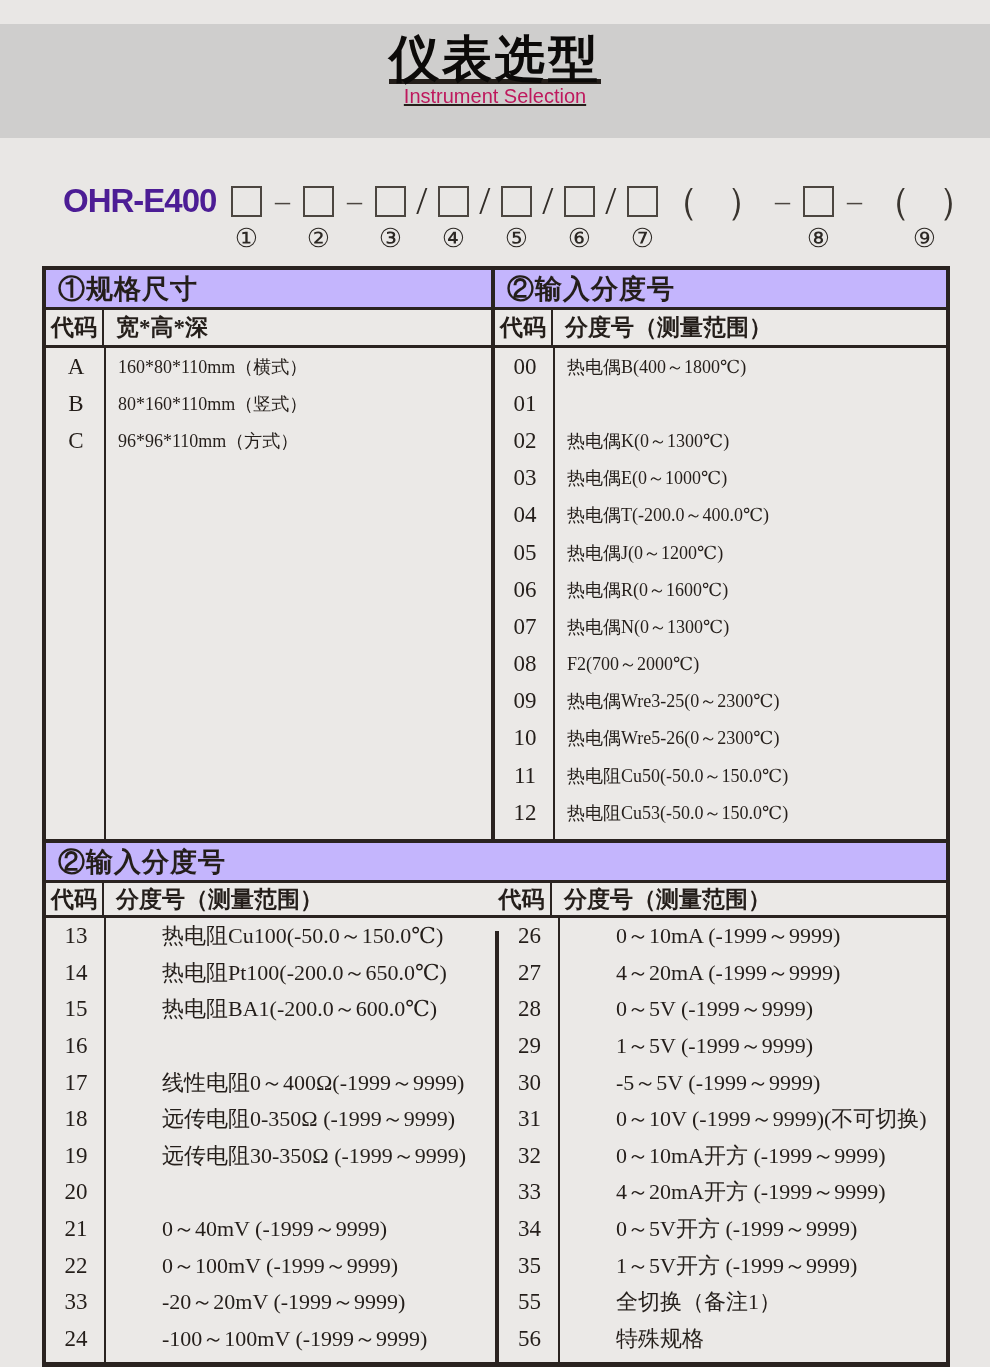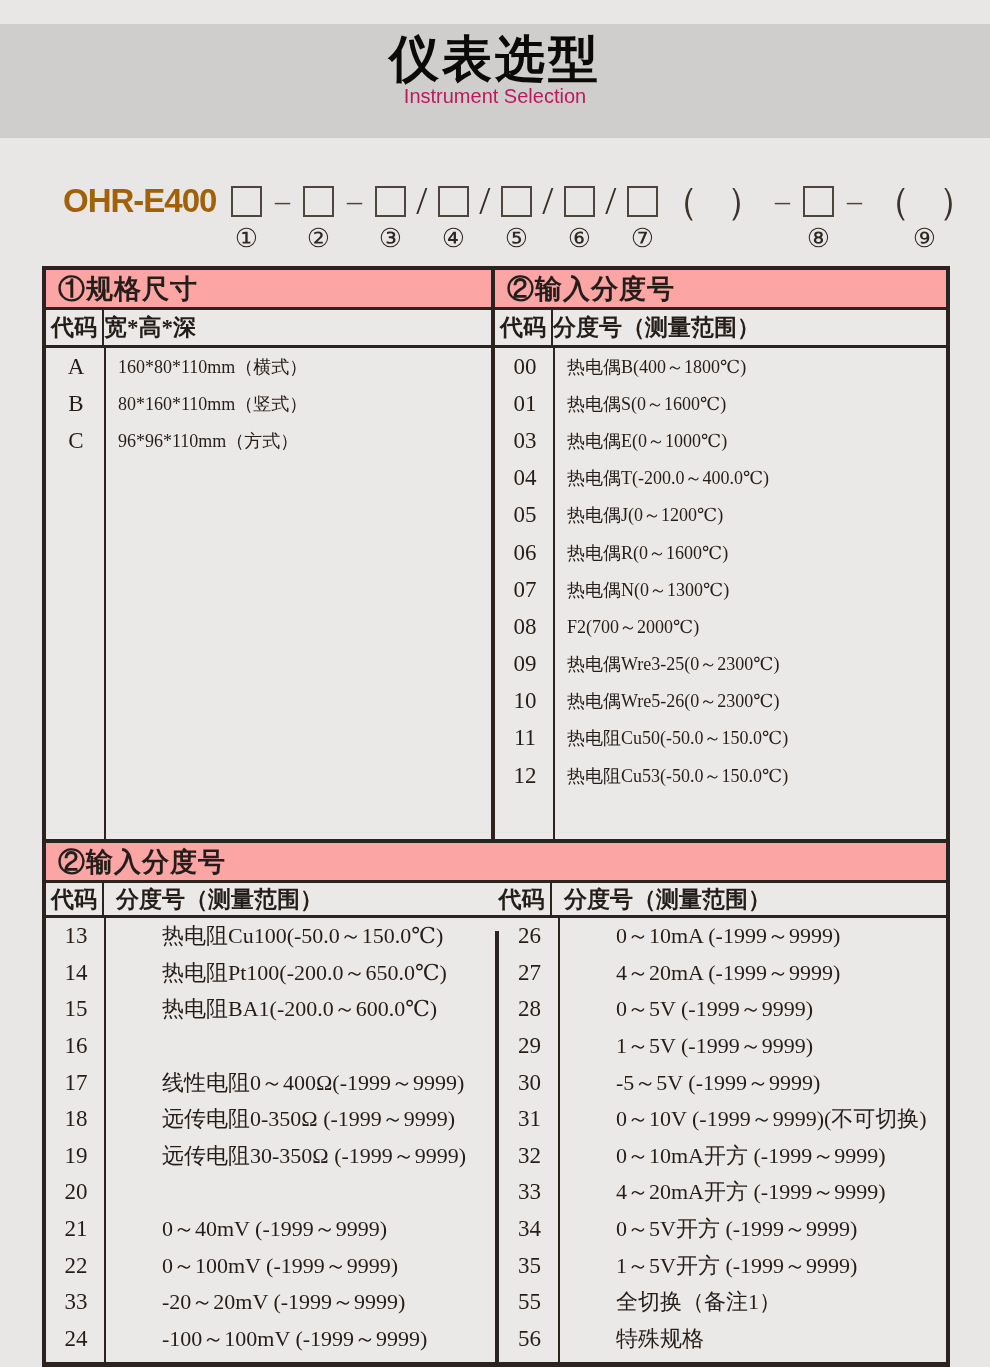--- a/index.html
+++ b/index.html
@@ -9,7 +9,7 @@
 
   
   .title-band { position:absolute; top:24px; left:0; width:100%; height:114px;
-                background:#cfcecd; text-align:center; }
+                background:#cfcecd; text-align:center;text-decoration:underline; }
   .title-zh { padding-top:10px; font-family:"Liberation Sans","DejaVu Sans",sans-serif;
               font-size:50px; font-weight:bold; letter-spacing:3px; color:#0c0a09; line-height:1.0; }
   .title-en { font-family:"Liberation Sans","DejaVu Sans",sans-serif; font-size:20px;

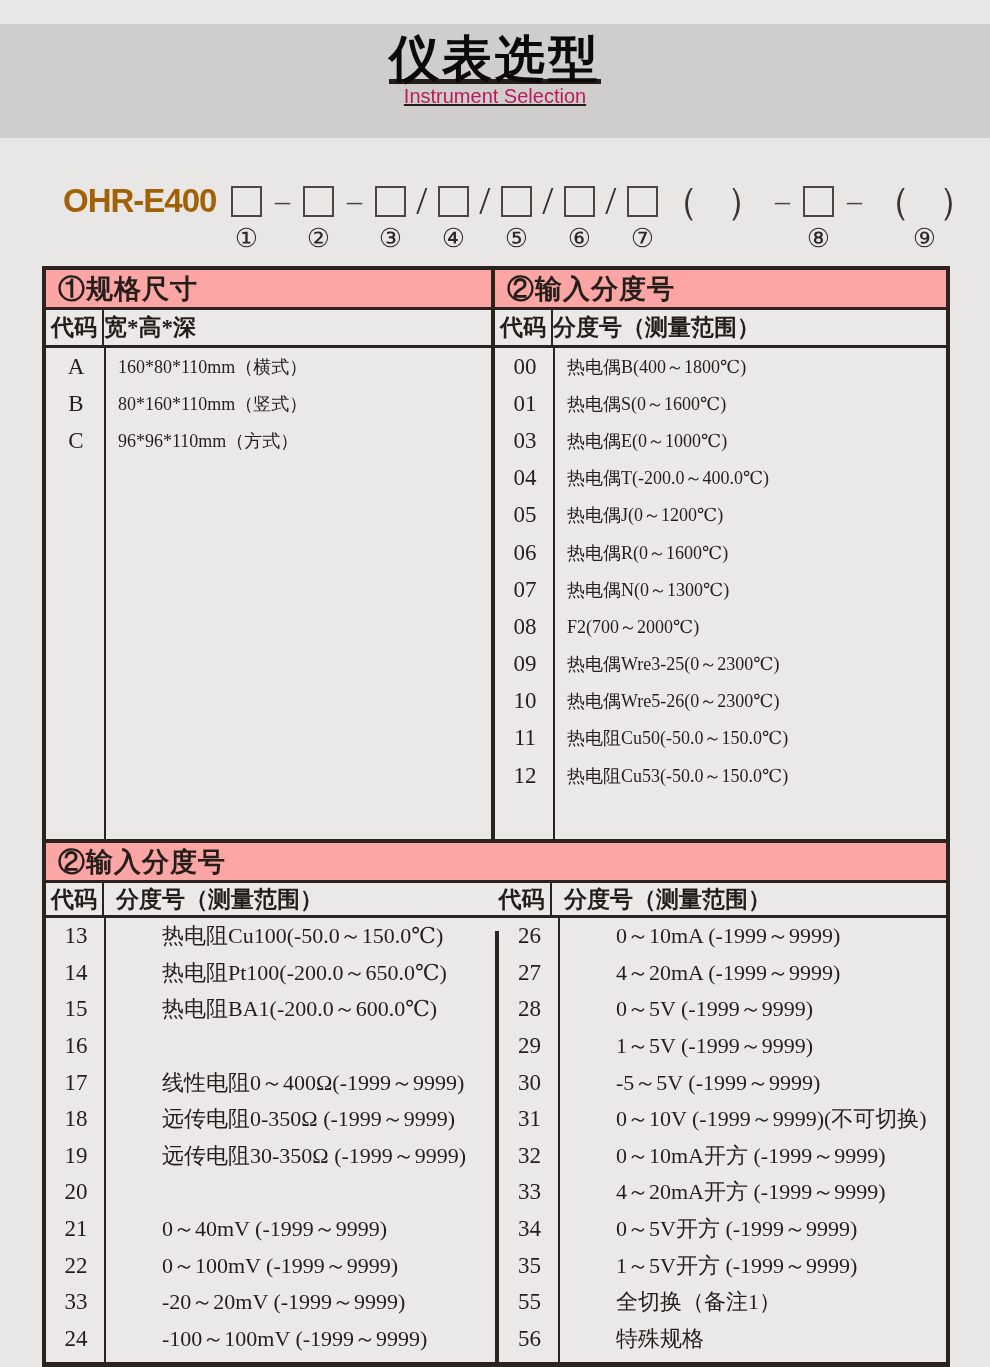--- a/index.html
+++ b/index.html
@@ -19,7 +19,7 @@
   .model-row { position:absolute; top:182px; left:63px; height:38px;
                display:flex; align-items:center; }
   .model-prefix { font-family:"Liberation Sans","DejaVu Sans",sans-serif; font-weight:bold;
-                  font-size:33px; letter-spacing:-1px; margin-right:12px; color:#a16207; }
+                  font-size:33px; letter-spacing:-1px; margin-right:12px; color:#4c1d95; }
   .unit { position:relative; width:36px; height:32px; display:flex; align-items:center; justify-content:center; }
   .mbox { width:31px; height:31px; border:2px solid #4c4640; background:transparent; }
   .mcircle { position:absolute; top:41px; left:50%; transform:translateX(-50%);

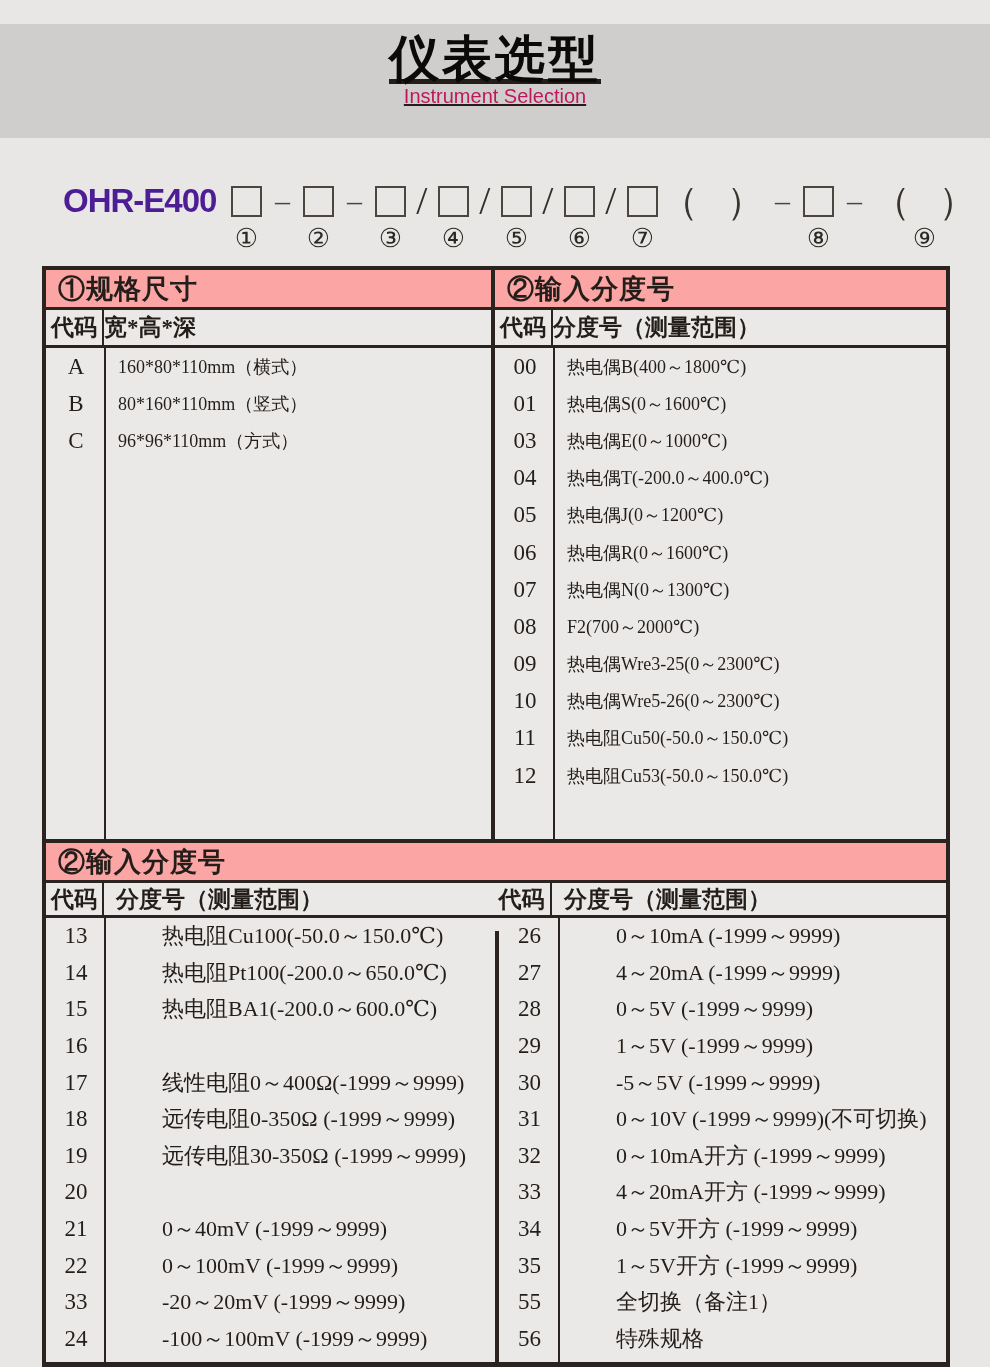--- a/index.html
+++ b/index.html
@@ -36,7 +36,7 @@
   .bt-inner { position:relative; width:100%; height:100%; }
 
   .sec-head { height:40px; border-bottom:3px solid #2a2320; display:flex; align-items:center;
-              padding-left:12px; font-size:27px; font-weight:bold; background:#fca5a5;
+              padding-left:12px; font-size:27px; font-weight:bold; background:#c4b5fd;
               letter-spacing:1px; white-space:nowrap; }
   .col-head { height:38px; border-bottom:3px solid #2a2320; display:flex; align-items:stretch;
               font-weight:bold; font-size:23px; white-space:nowrap; }

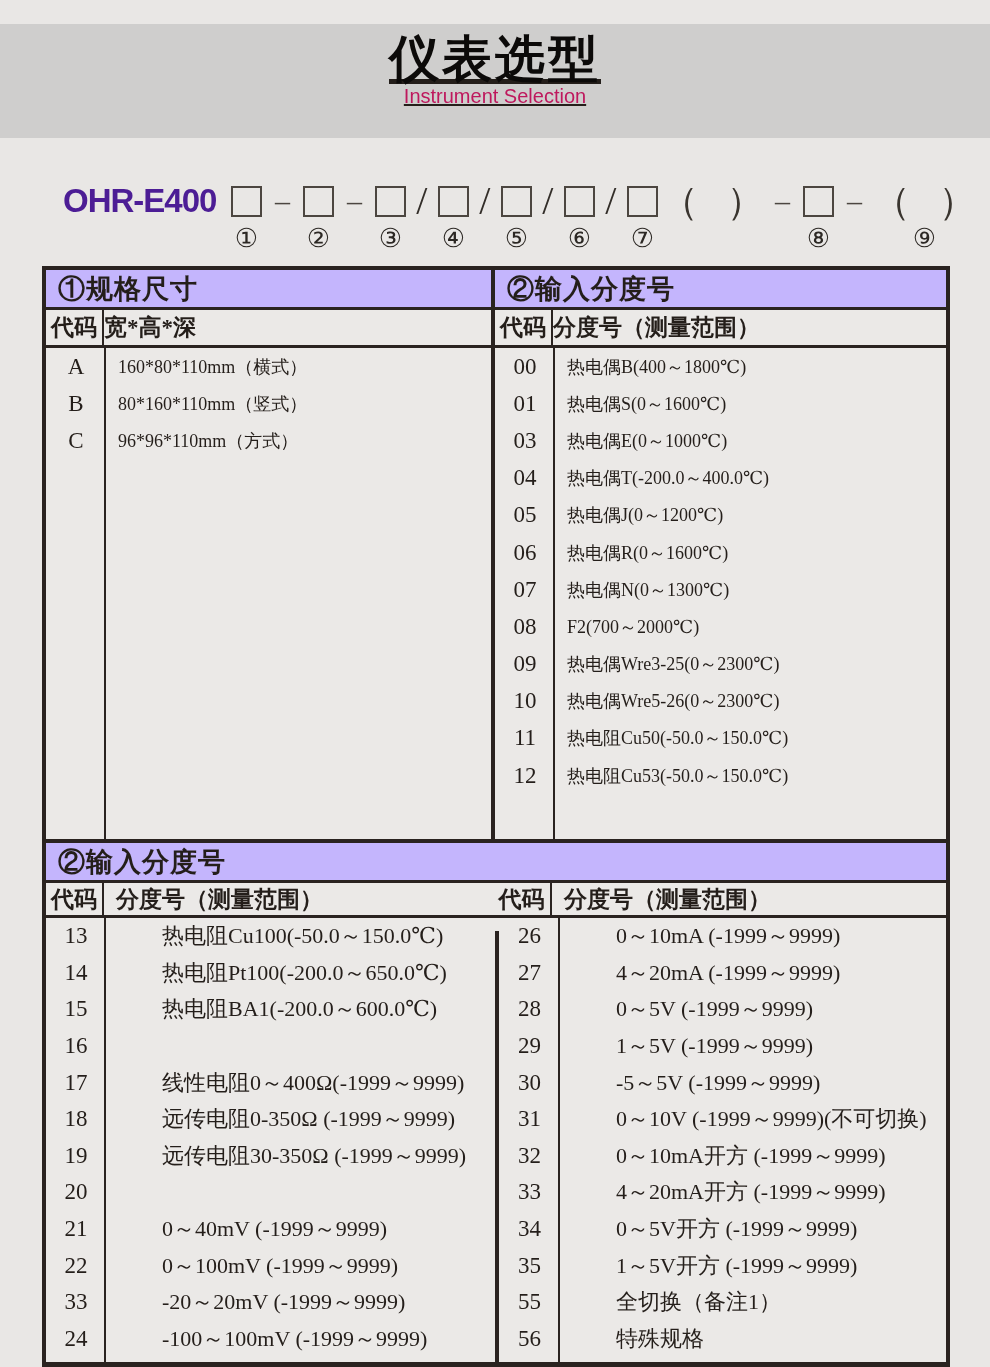--- a/index.html
+++ b/index.html
@@ -42,7 +42,7 @@
               font-weight:bold; font-size:23px; white-space:nowrap; }
   .col-code { width:58px; border-right:2px solid #2a2320; display:flex;
               align-items:center; justify-content:center; }
-  .col-desc { flex:1; display:flex; align-items:center; }
+  .col-desc { flex:1; display:flex; align-items:center; padding-left:12px; }
 
   
   .sec1 { display:flex; height:569px; }

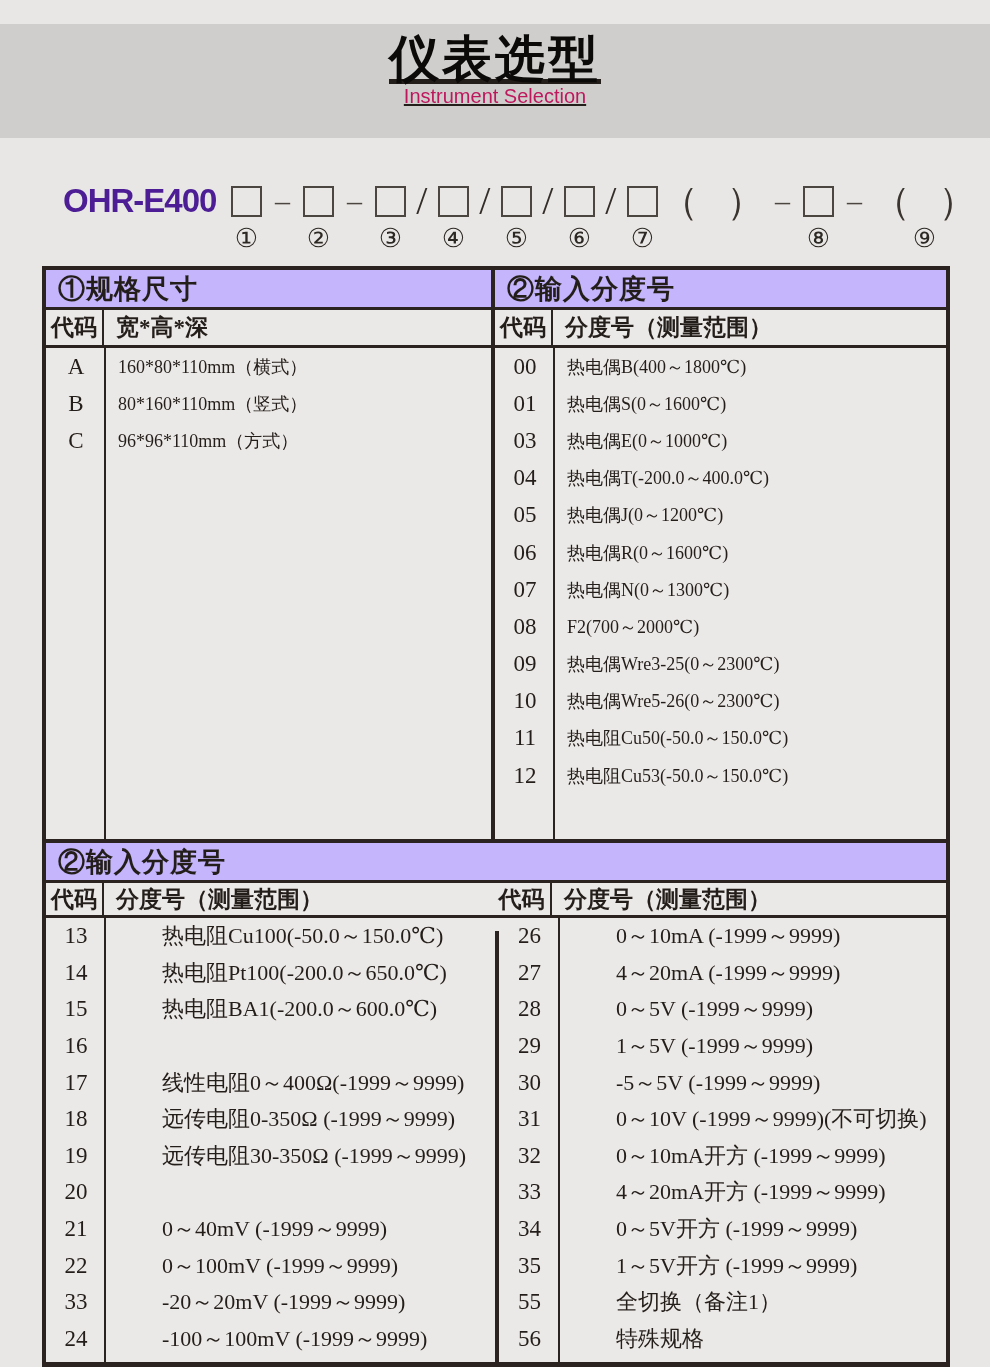--- a/index.html
+++ b/index.html
@@ -179,7 +179,6 @@
             </div>
             <div class="drow">
               <div class="dcode">01</div>
-              <div class="ddesc">热电偶S(0～1600℃)</div>
             </div>
             <div class="drow">
               <div class="dcode">03</div>

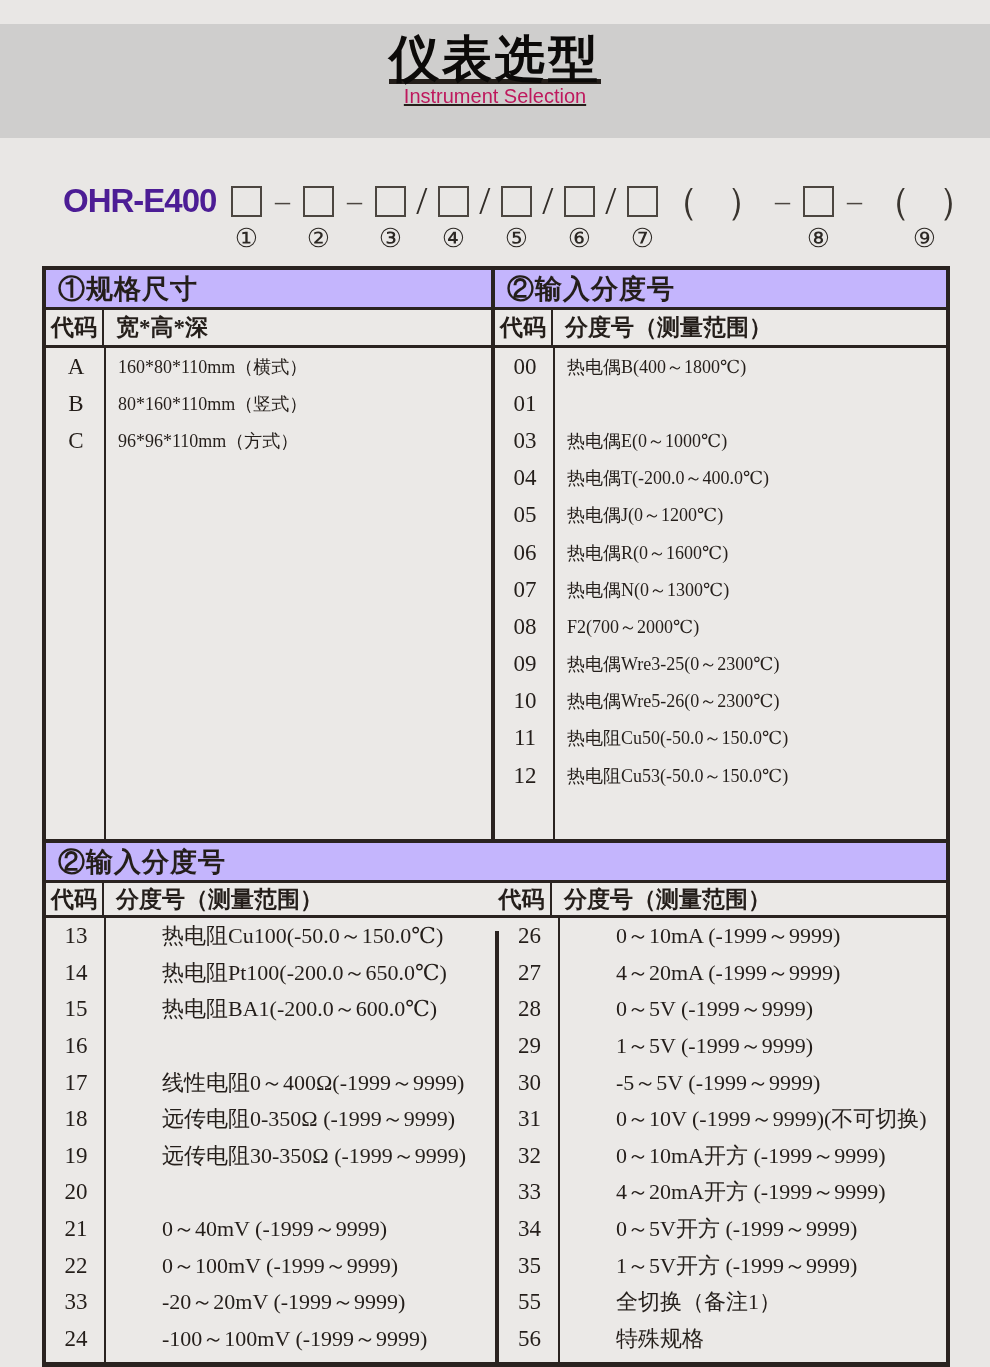--- a/index.html
+++ b/index.html
@@ -181,6 +181,10 @@
               <div class="dcode">01</div>
             </div>
             <div class="drow">
+              <div class="dcode">02</div>
+              <div class="ddesc">热电偶K(0～1300℃)</div>
+            </div>
+            <div class="drow">
               <div class="dcode">03</div>
               <div class="ddesc">热电偶E(0～1000℃)</div>
             </div>

